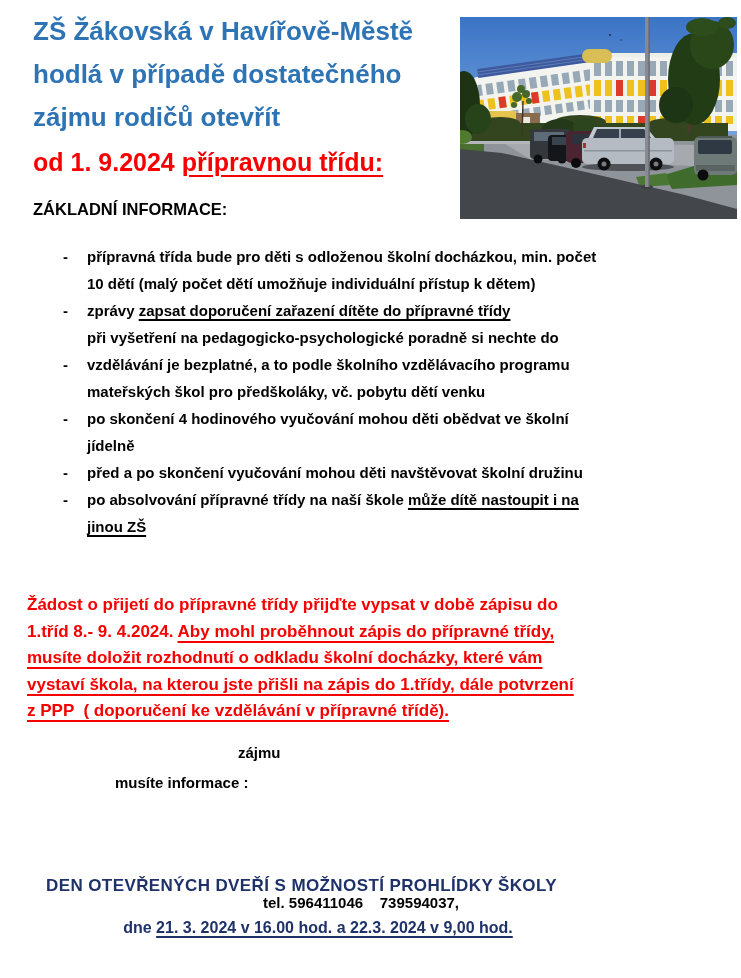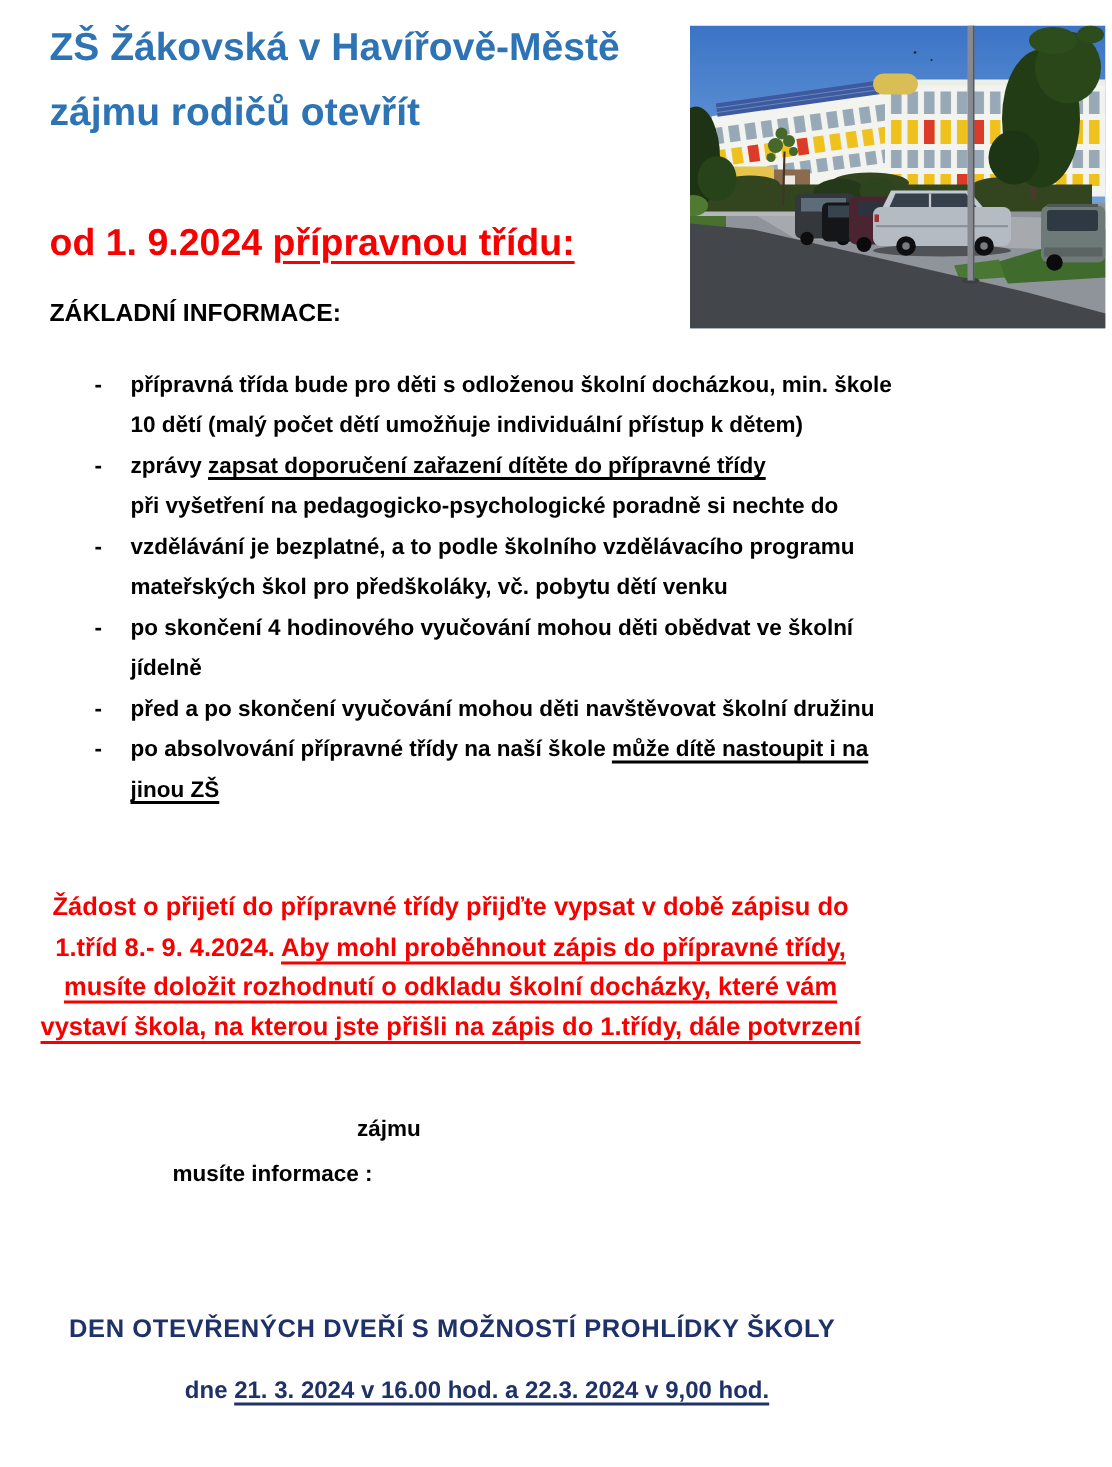--- a/index.html
+++ b/index.html
@@ -46,6 +46,7 @@
 
   <div class="title">
     <div class="title-line">ZŠ Žákovská v Havířově-Městě</div>
+    <div class="title-line">hodlá v případě dostatečného</div>
     <div class="title-line">zájmu rodičů otevřít</div>
   </div>
 

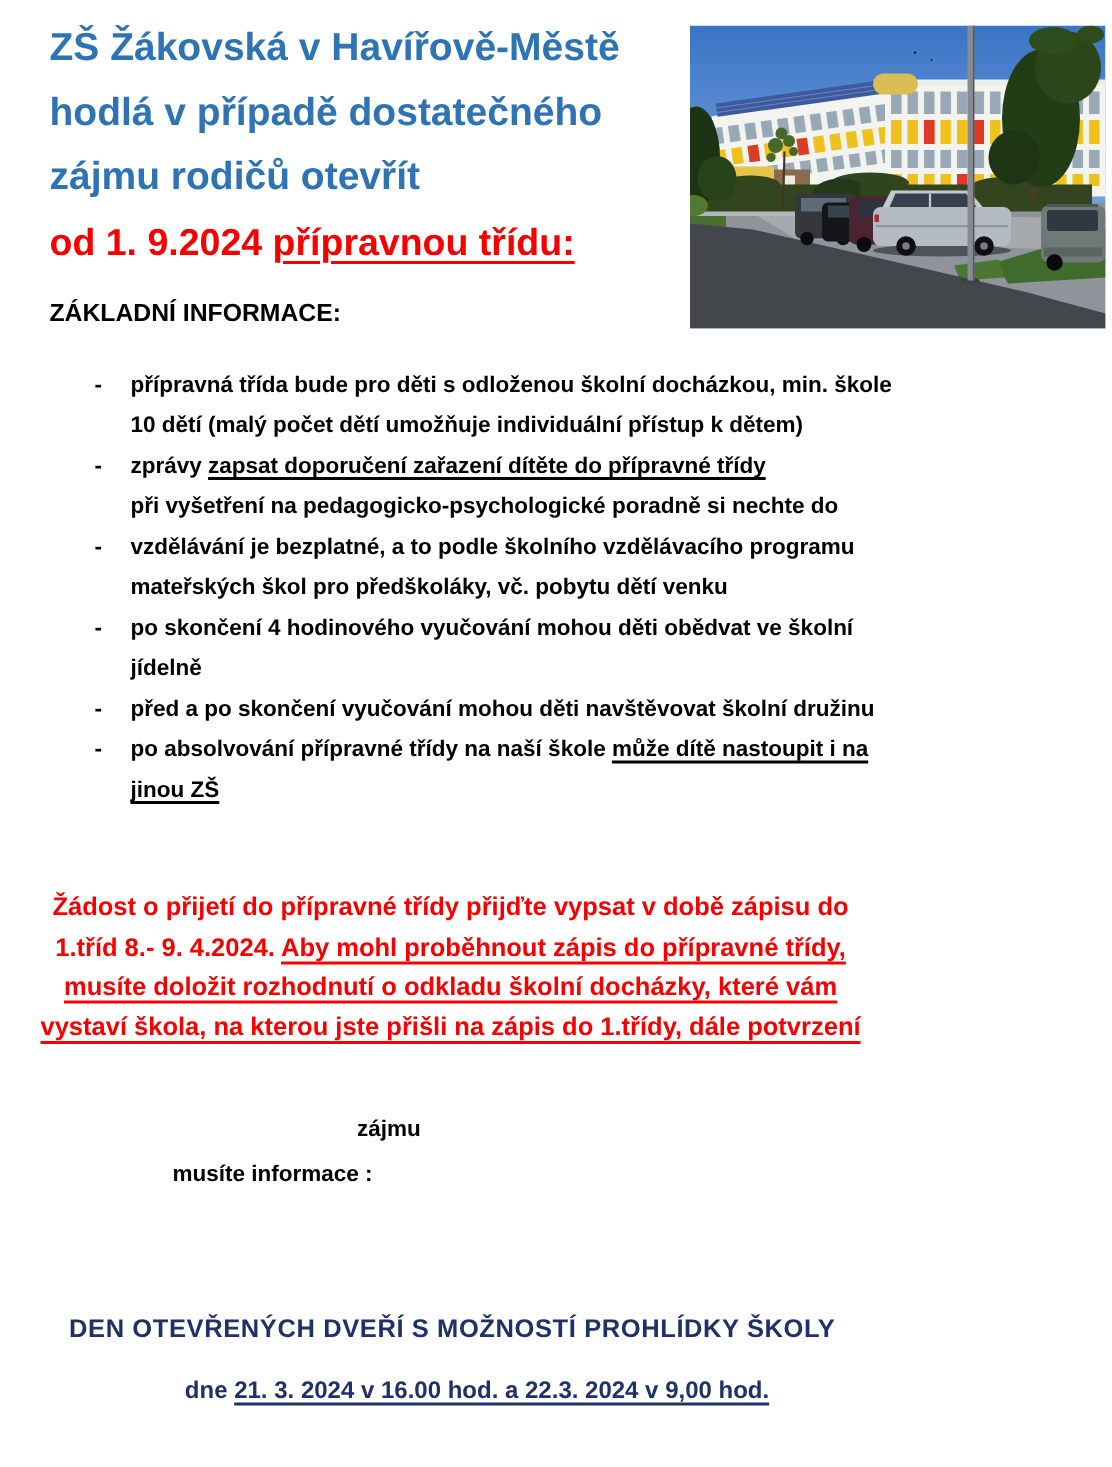--- a/index.html
+++ b/index.html
@@ -170,7 +170,7 @@
     <div class="bullet">
       <span class="bullet-marker">-</span>
       <div class="bullet-text">
-        <div class="bline"><span>přípravná třída bude pro děti s odloženou školní docházkou, min. škole</span><span class="u"></span></div>
+        <div class="bline"><span>přípravná třída bude pro děti s odloženou školní docházkou, min. počet</span><span class="u"></span></div>
         <div class="bline"><span>10 dětí (malý počet dětí umožňuje individuální přístup k dětem)</span><span class="u"></span></div>
       </div>
     </div>

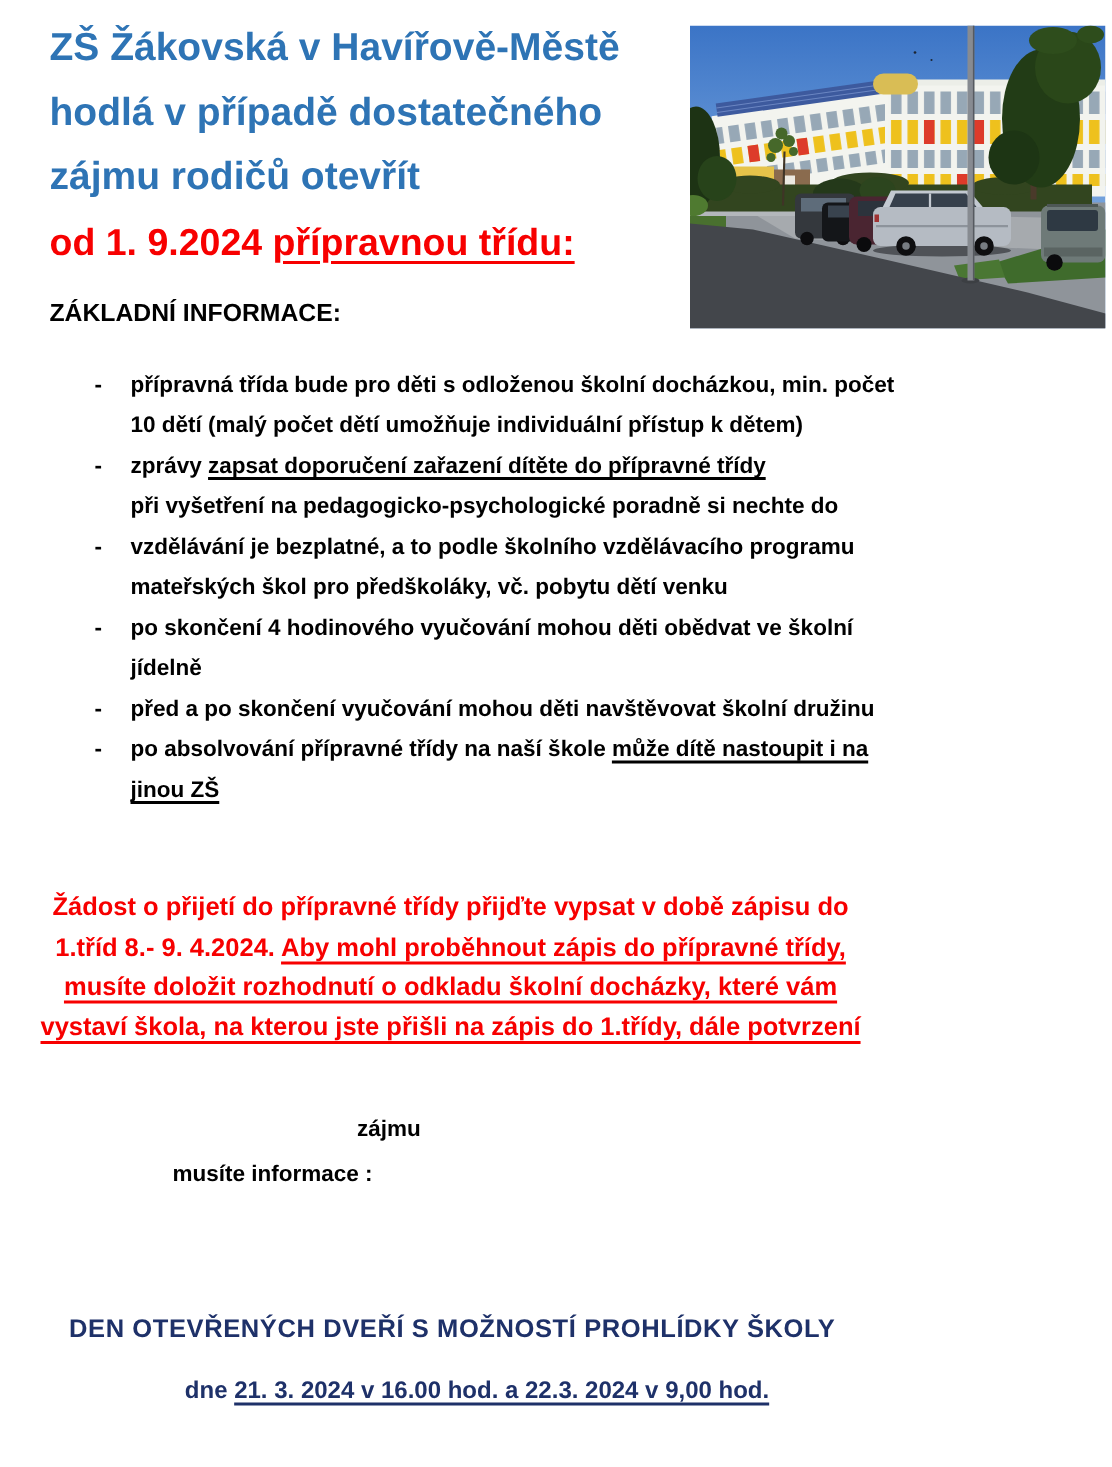--- a/index.html
+++ b/index.html
@@ -22,7 +22,7 @@
   .bline{white-space:pre;}
   .bullets .u{text-decoration:underline;text-decoration-thickness:1.5px;text-underline-offset:3px;}
   
-  .app{position:absolute;left:27px;top:592px;font-size:17px;line-height:26.5px;color:#f70000;text-align:center;}
+  .app{position:absolute;left:27px;top:592px;font-size:17px;line-height:26.5px;color:#f70000;}
   .aline{white-space:pre;}
   .app .u{text-decoration:underline;text-decoration-thickness:2px;text-underline-offset:3.5px;}
   

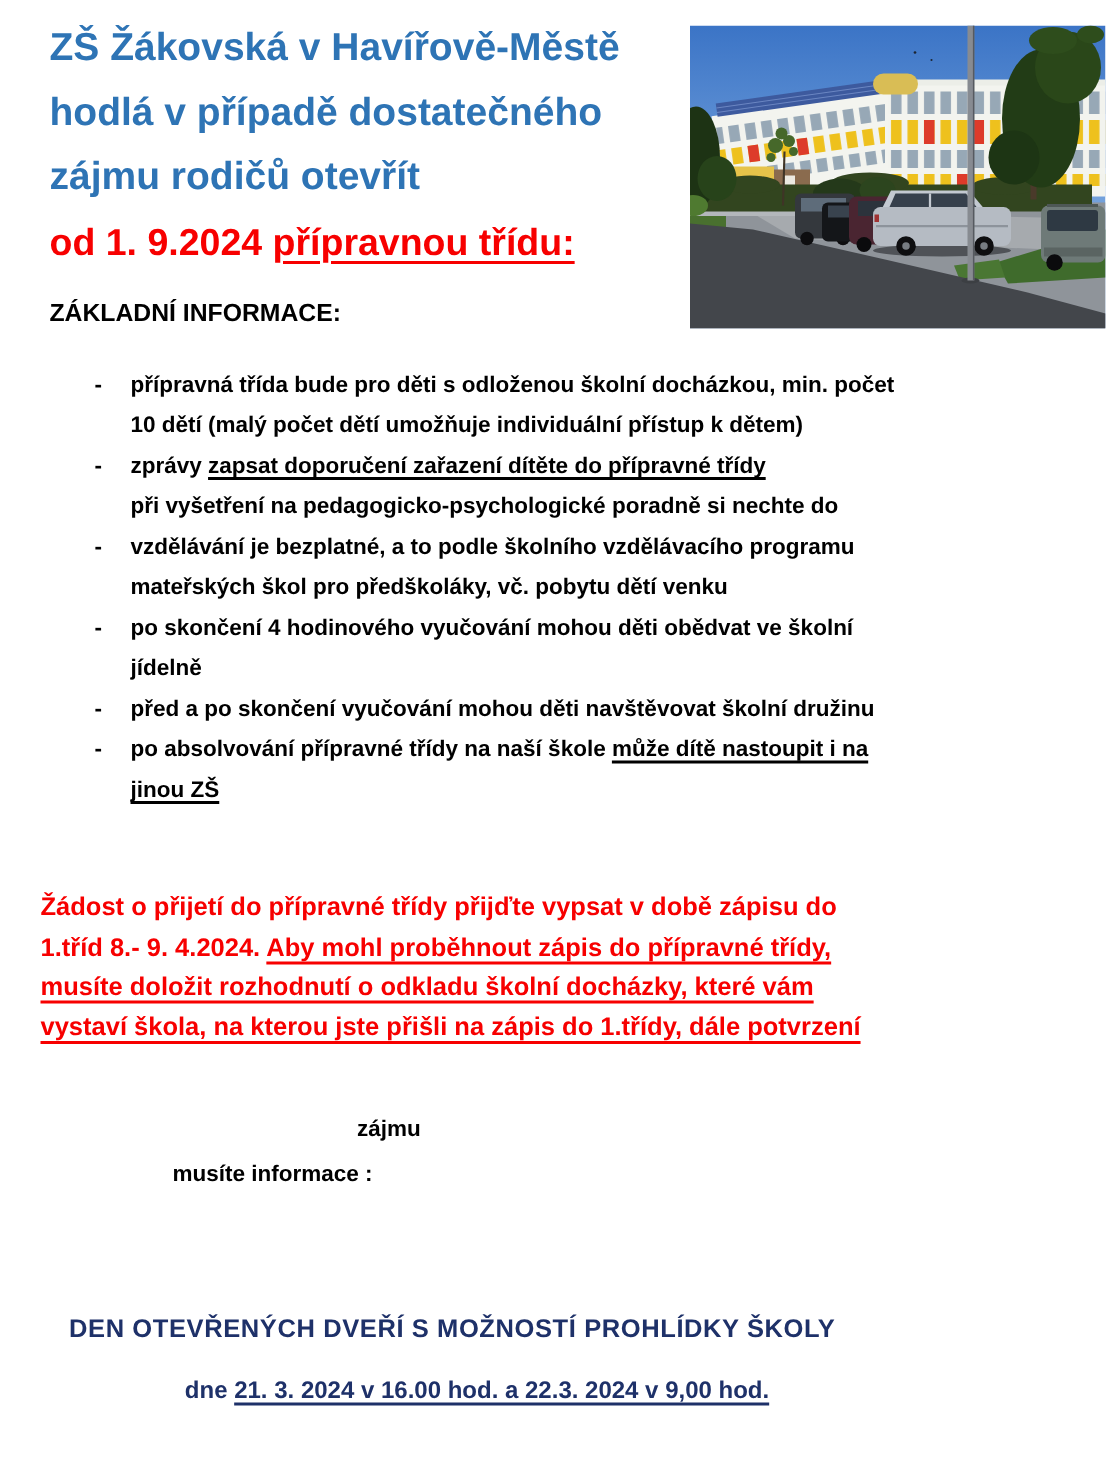--- a/index.html
+++ b/index.html
@@ -221,6 +221,7 @@
     <div class="aline"><span>1.tříd 8.- 9. 4.2024. </span><span class="u">Aby mohl proběhnout zápis do přípravné třídy,</span></div>
     <div class="aline"><span></span><span class="u">musíte doložit rozhodnutí o odkladu školní docházky, které vám</span></div>
     <div class="aline"><span></span><span class="u">vystaví škola, na kterou jste přišli na zápis do 1.třídy, dále potvrzení</span></div>
+    <div class="aline"><span></span><span class="u">z PPP  ( doporučení ke vzdělávání v přípravné třídě).</span></div>
   </div>
 
   <div class="contact">

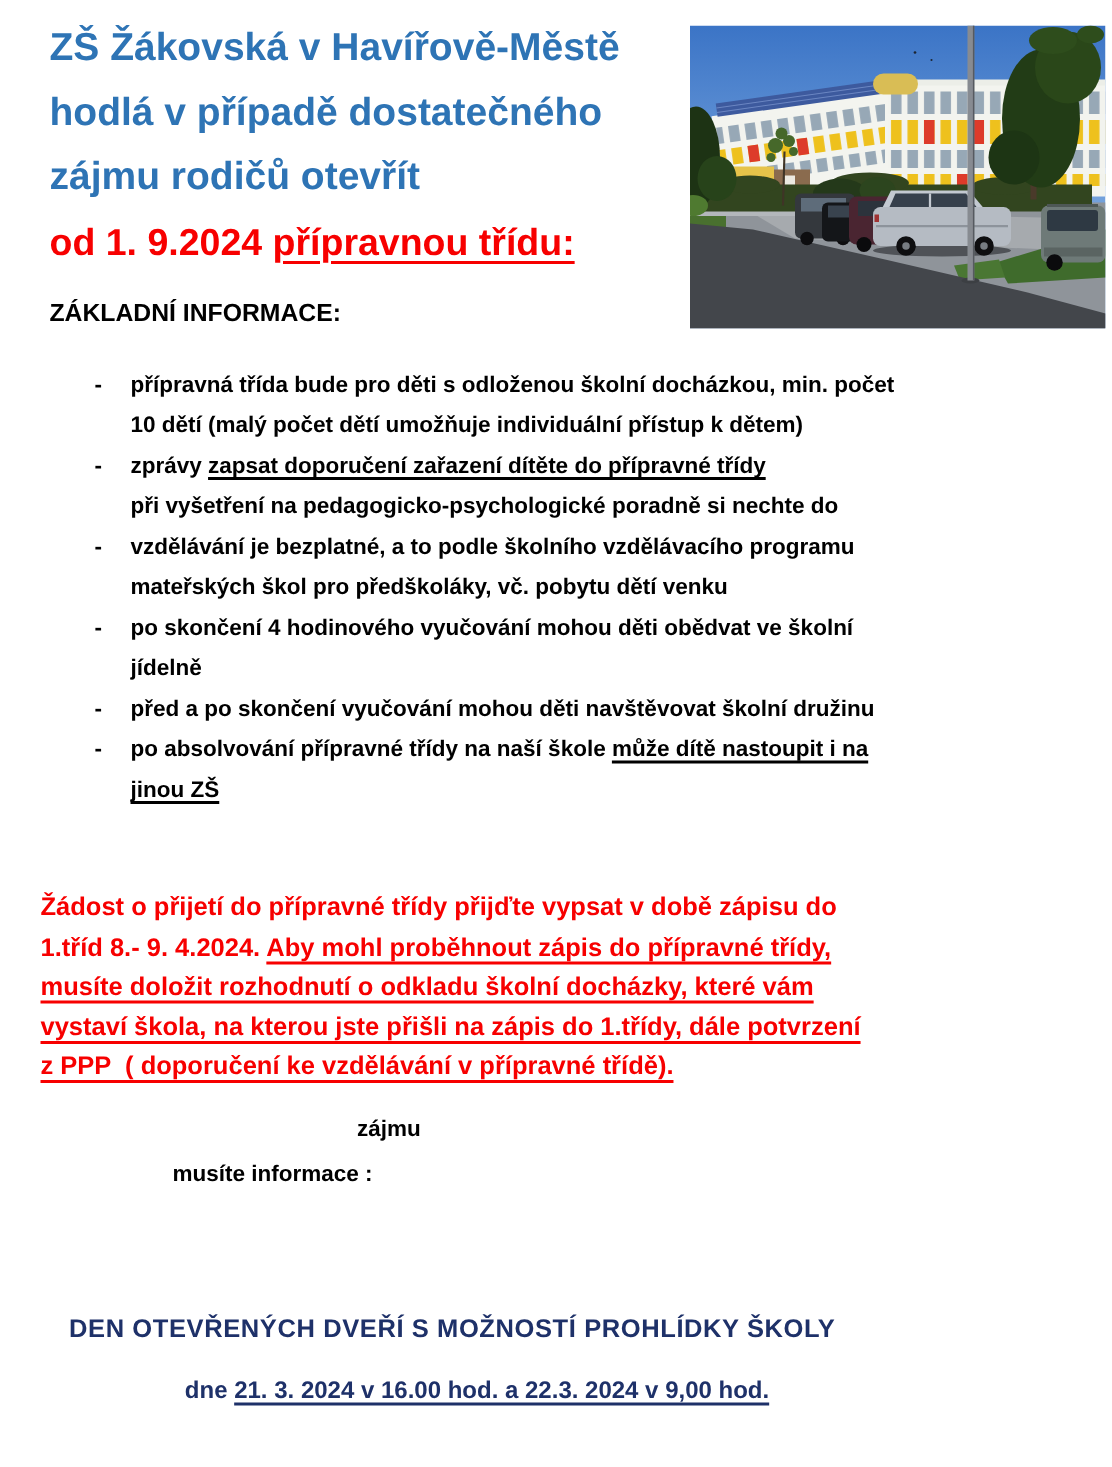--- a/index.html
+++ b/index.html
@@ -230,6 +230,9 @@
       <span class="col2abs">zájmu</span>
     </div>
     <div class="crow">
+      <span class="col2">tel. 596411046    739594037,</span>
+    </div>
+    <div class="crow">
       
     </div>
   </div>

